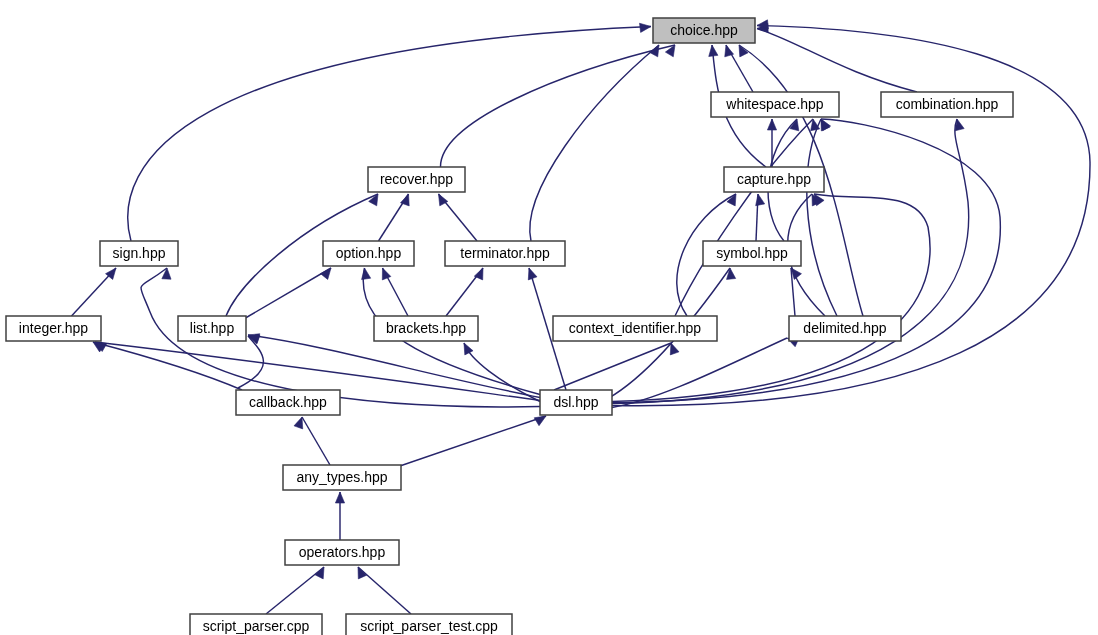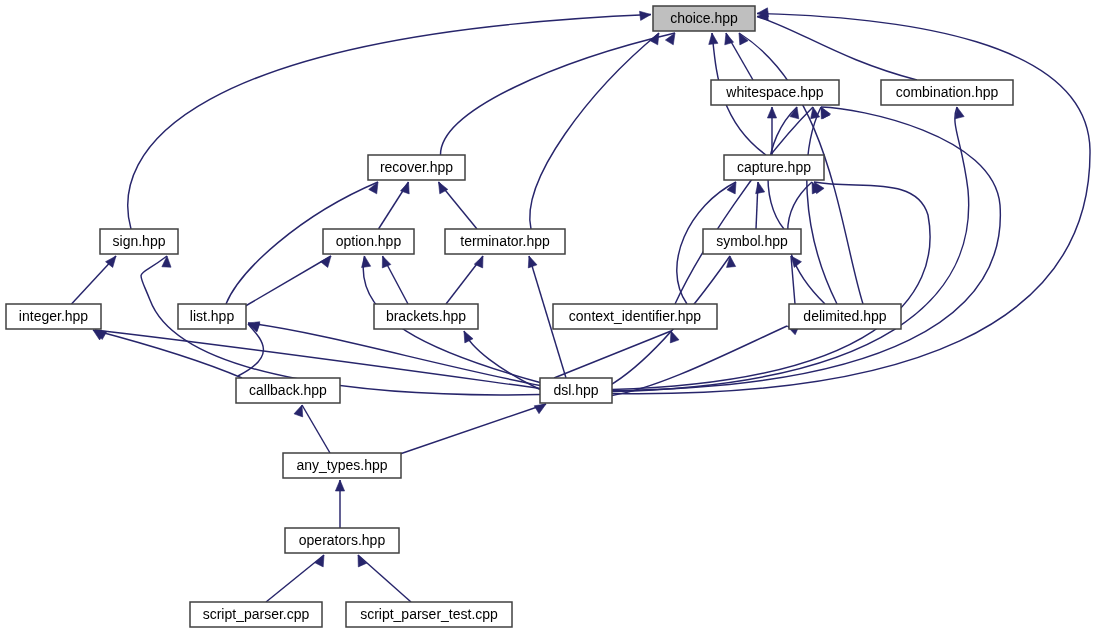--- a/index.html
+++ b/index.html
@@ -18,6 +18,7 @@
     position: relative;
     width: 1098px;
     height: 560px;
+    margin-top: 12px;
   }
   svg#dep-graph {
     display: block;

